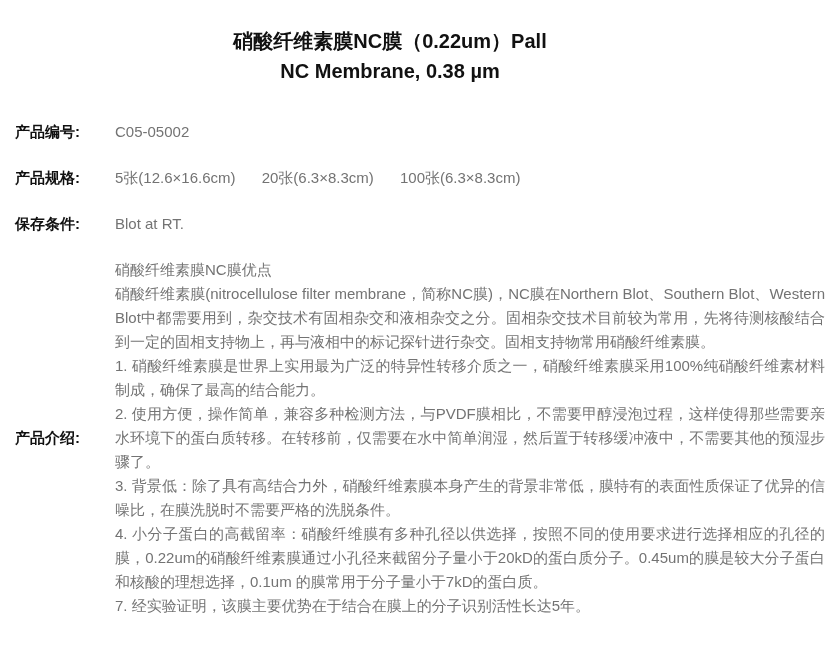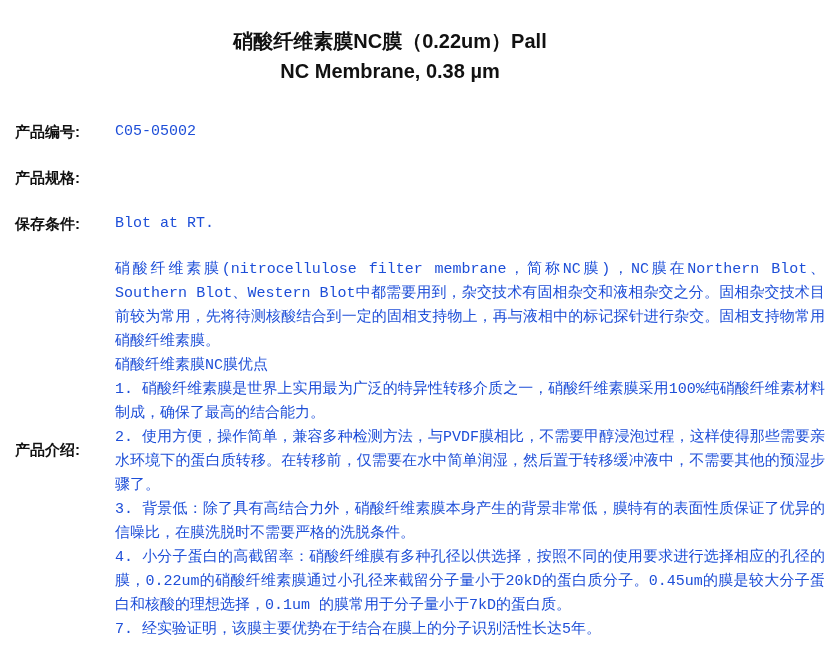--- a/index.html
+++ b/index.html
@@ -44,9 +44,8 @@
     color: #111111;
   }
   .field-value {
-    color: #1d4ed8;
+    color: #737373;
     flex: 1;
-    font-family: Liberation Mono, monospace;
   }
   .spec-item {
     margin-right: 22px;

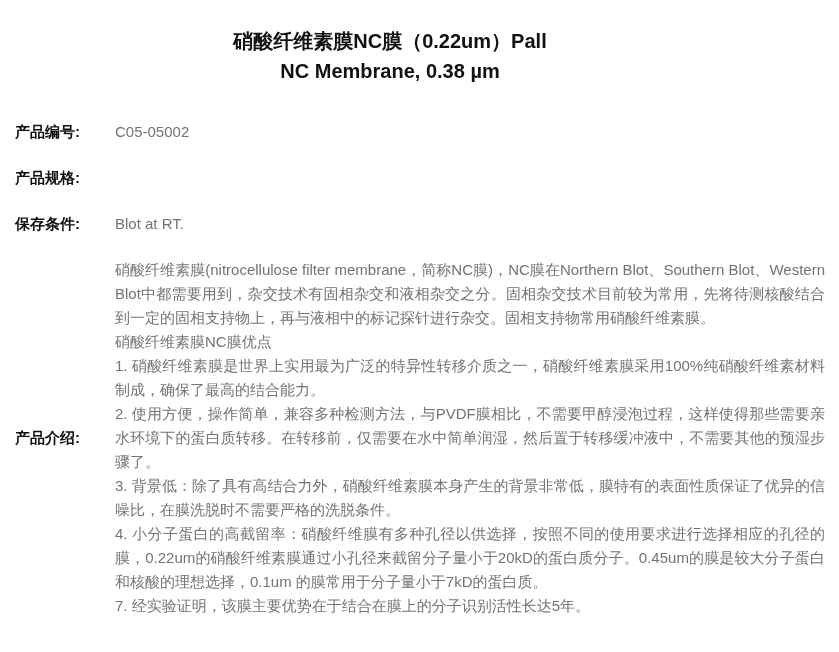--- a/index.html
+++ b/index.html
@@ -77,6 +77,11 @@
 
   <div class="field-row">
     <div class="field-label">产品规格:</div>
+    <div class="field-value">
+      <span class="spec-item">5张(12.6×16.6cm)</span>
+      <span class="spec-item">20张(6.3×8.3cm)</span>
+      <span class="spec-item">100张(6.3×8.3cm)</span>
+    </div>
   </div>
 
   <div class="field-row">

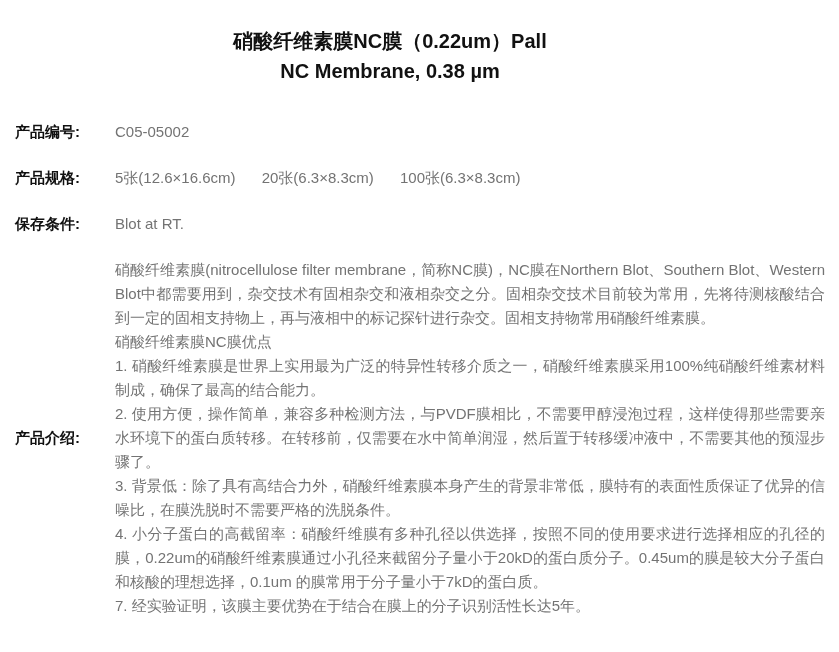--- a/index.html
+++ b/index.html
@@ -92,8 +92,8 @@
   <div class="field-row">
     <div class="field-label">产品介绍:</div>
     <div class="field-value intro">
+      <p>硝酸纤维素膜NC膜优点</p>
       <p>硝酸纤维素膜(nitrocellulose filter membrane，简称NC膜)，NC膜在Northern Blot、Southern Blot、Western Blot中都需要用到，杂交技术有固相杂交和液相杂交之分。固相杂交技术目前较为常用，先将待测核酸结合到一定的固相支持物上，再与液相中的标记探针进行杂交。固相支持物常用硝酸纤维素膜。</p>
-      <p>硝酸纤维素膜NC膜优点</p>
       <p>1. 硝酸纤维素膜是世界上实用最为广泛的特异性转移介质之一，硝酸纤维素膜采用100%纯硝酸纤维素材料制成，确保了最高的结合能力。</p>
       <p>2. 使用方便，操作简单，兼容多种检测方法，与PVDF膜相比，不需要甲醇浸泡过程，这样使得那些需要亲水环境下的蛋白质转移。在转移前，仅需要在水中简单润湿，然后置于转移缓冲液中，不需要其他的预湿步骤了。</p>
       <p>3. 背景低：除了具有高结合力外，硝酸纤维素膜本身产生的背景非常低，膜特有的表面性质保证了优异的信噪比，在膜洗脱时不需要严格的洗脱条件。</p>

